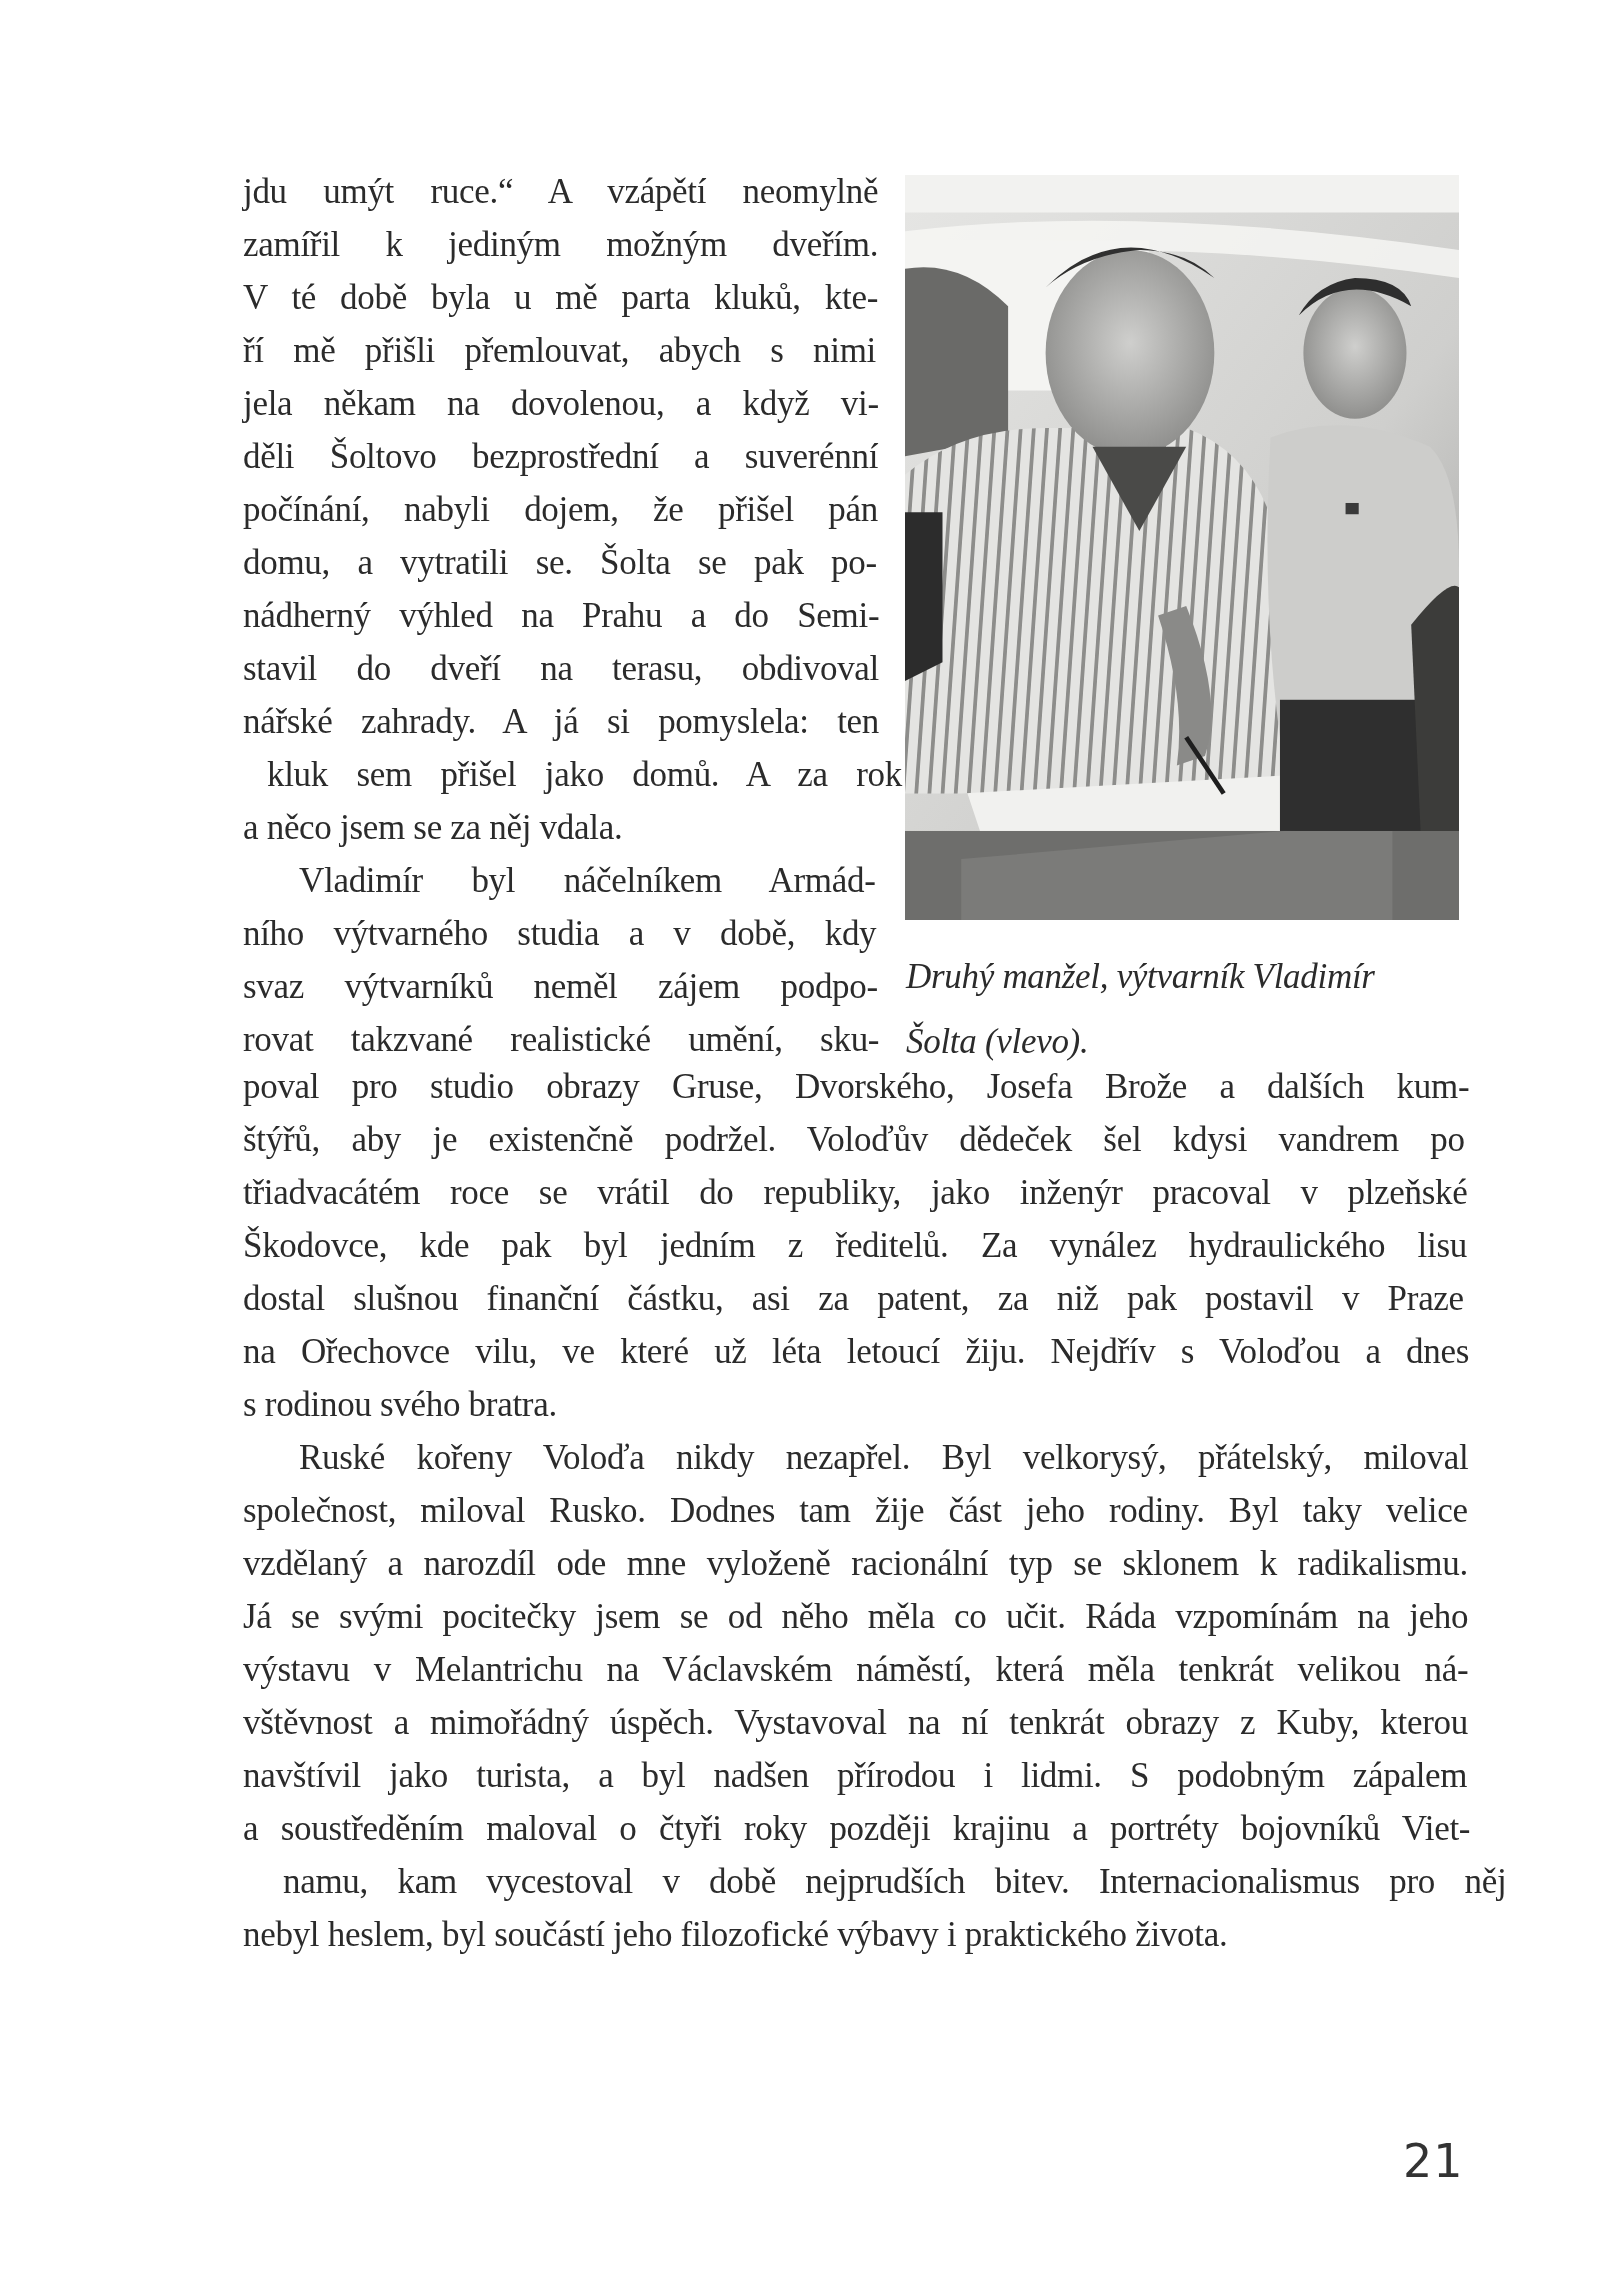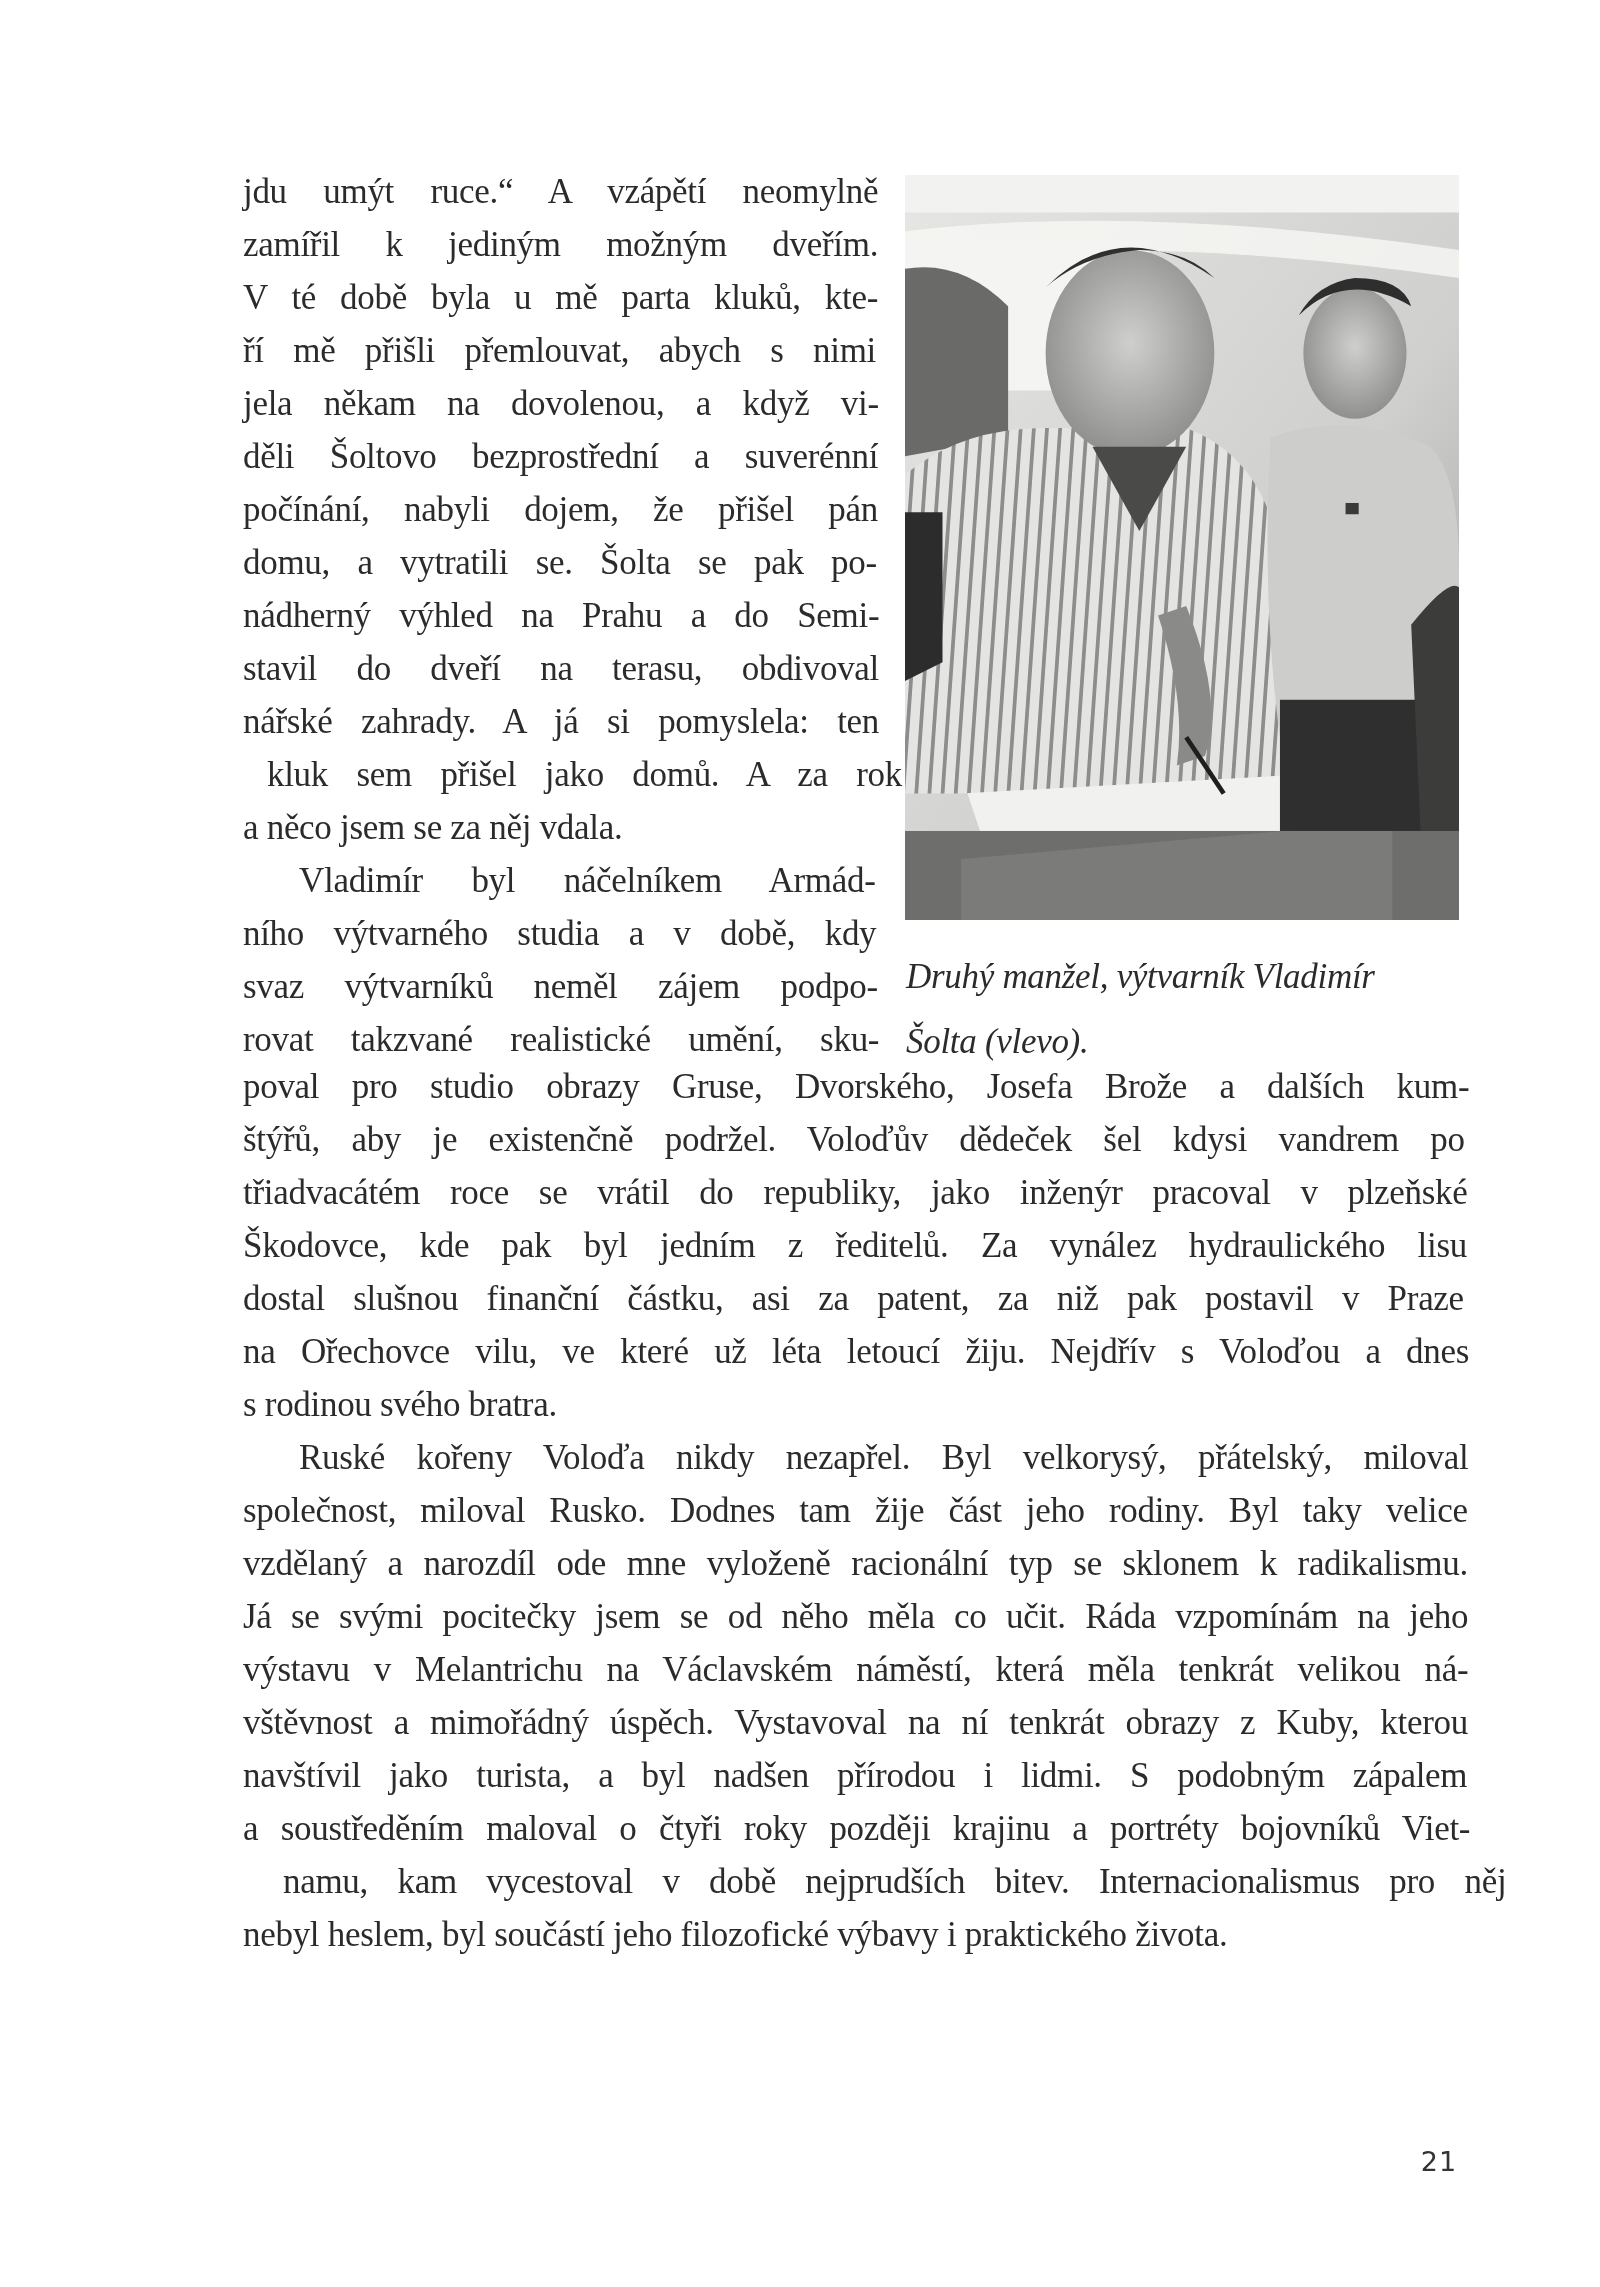--- a/index.html
+++ b/index.html
@@ -45,7 +45,7 @@
   .page-number {
     position: absolute; left: 1387px; top: 2138px; width: 54px; text-align: right;
     font-family: "DejaVu Sans", "Liberation Sans", sans-serif;
-    font-size: 27px; line-height: 47px; color: #333333; letter-spacing: 0.9px;
+    font-size: 46px; line-height: 47px; color: #333333; letter-spacing: 0.9px;
   }
 </style>
 </head>

